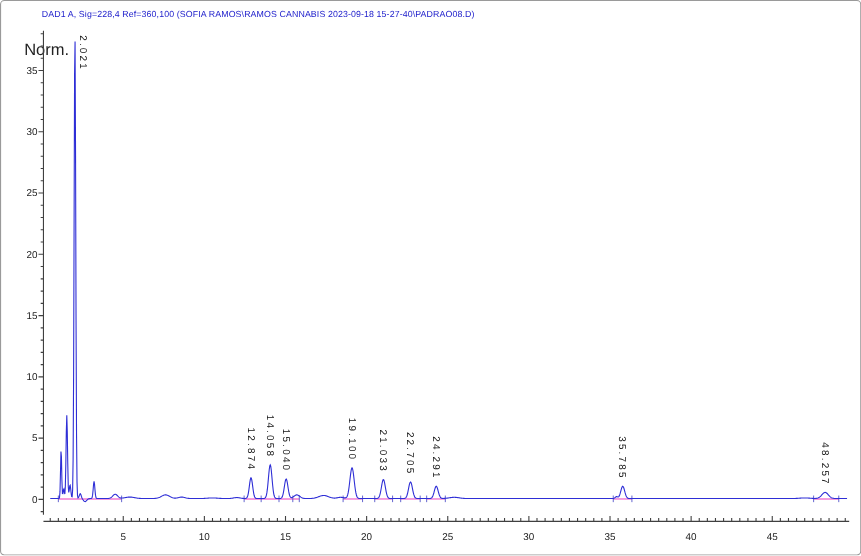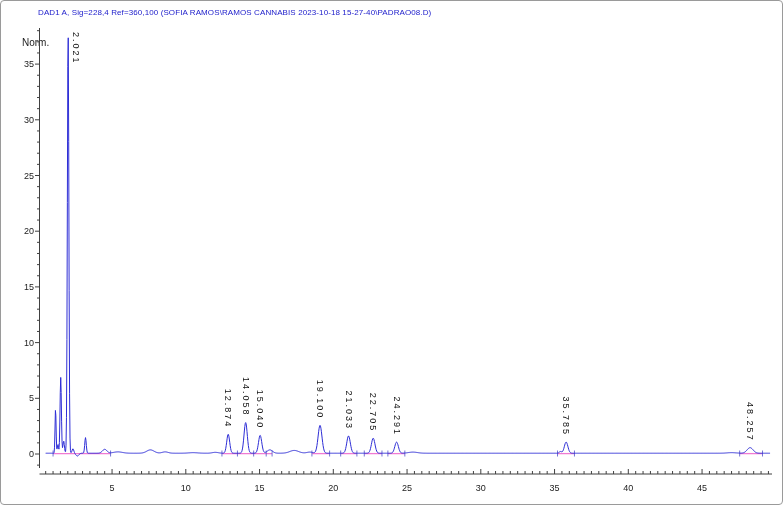--- a/index.html
+++ b/index.html
@@ -22,7 +22,7 @@
 <body>
 
 <div class="frame">
-  <div class="sig-title">DAD1 A, Sig=228,4 Ref=360,100 (SOFIA RAMOS\RAMOS CANNABIS 2023-10-18 15-27-40\PADRAO08.D)</div>
+  <div class="sig-title">DAD1 A, Sig=228,4 Ref=360,100 (SOFIA RAMOS\RAMOS CANNABIS 2023-09-18 15-27-40\PADRAO08.D)</div>
   <div class="y-unit">Norm.</div>
   <div class="x-unit">min</div>
   <svg id="plot" width="783" height="505" viewBox="0 0 783 505">

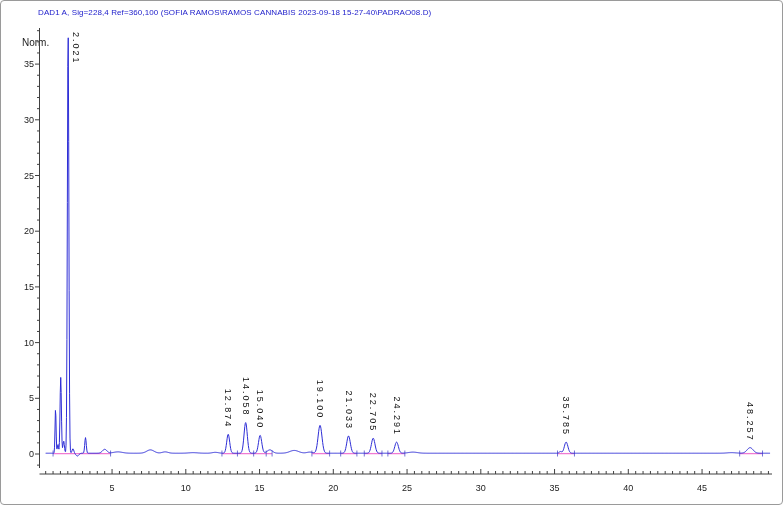--- a/index.html
+++ b/index.html
@@ -12,7 +12,7 @@
     position:absolute;left:37px;top:7px;font-size:8px;color:#2121cc;
     white-space:nowrap;letter-spacing:0.1px;
   }
-  .y-unit{position:absolute;left:21px;top:36px;font-size:10px;color:#222;}
+  .y-unit{position:absolute;left:21px;top:36px;font-size:15px;color:#222;}
   .x-unit{position:absolute;left:757px;top:480px;font-size:9px;color:#222;margin-left:25px;}
   svg{position:absolute;left:0;top:0;}
   .tick{font-size:9px;fill:#222;font-family:"Liberation Sans",sans-serif;}

